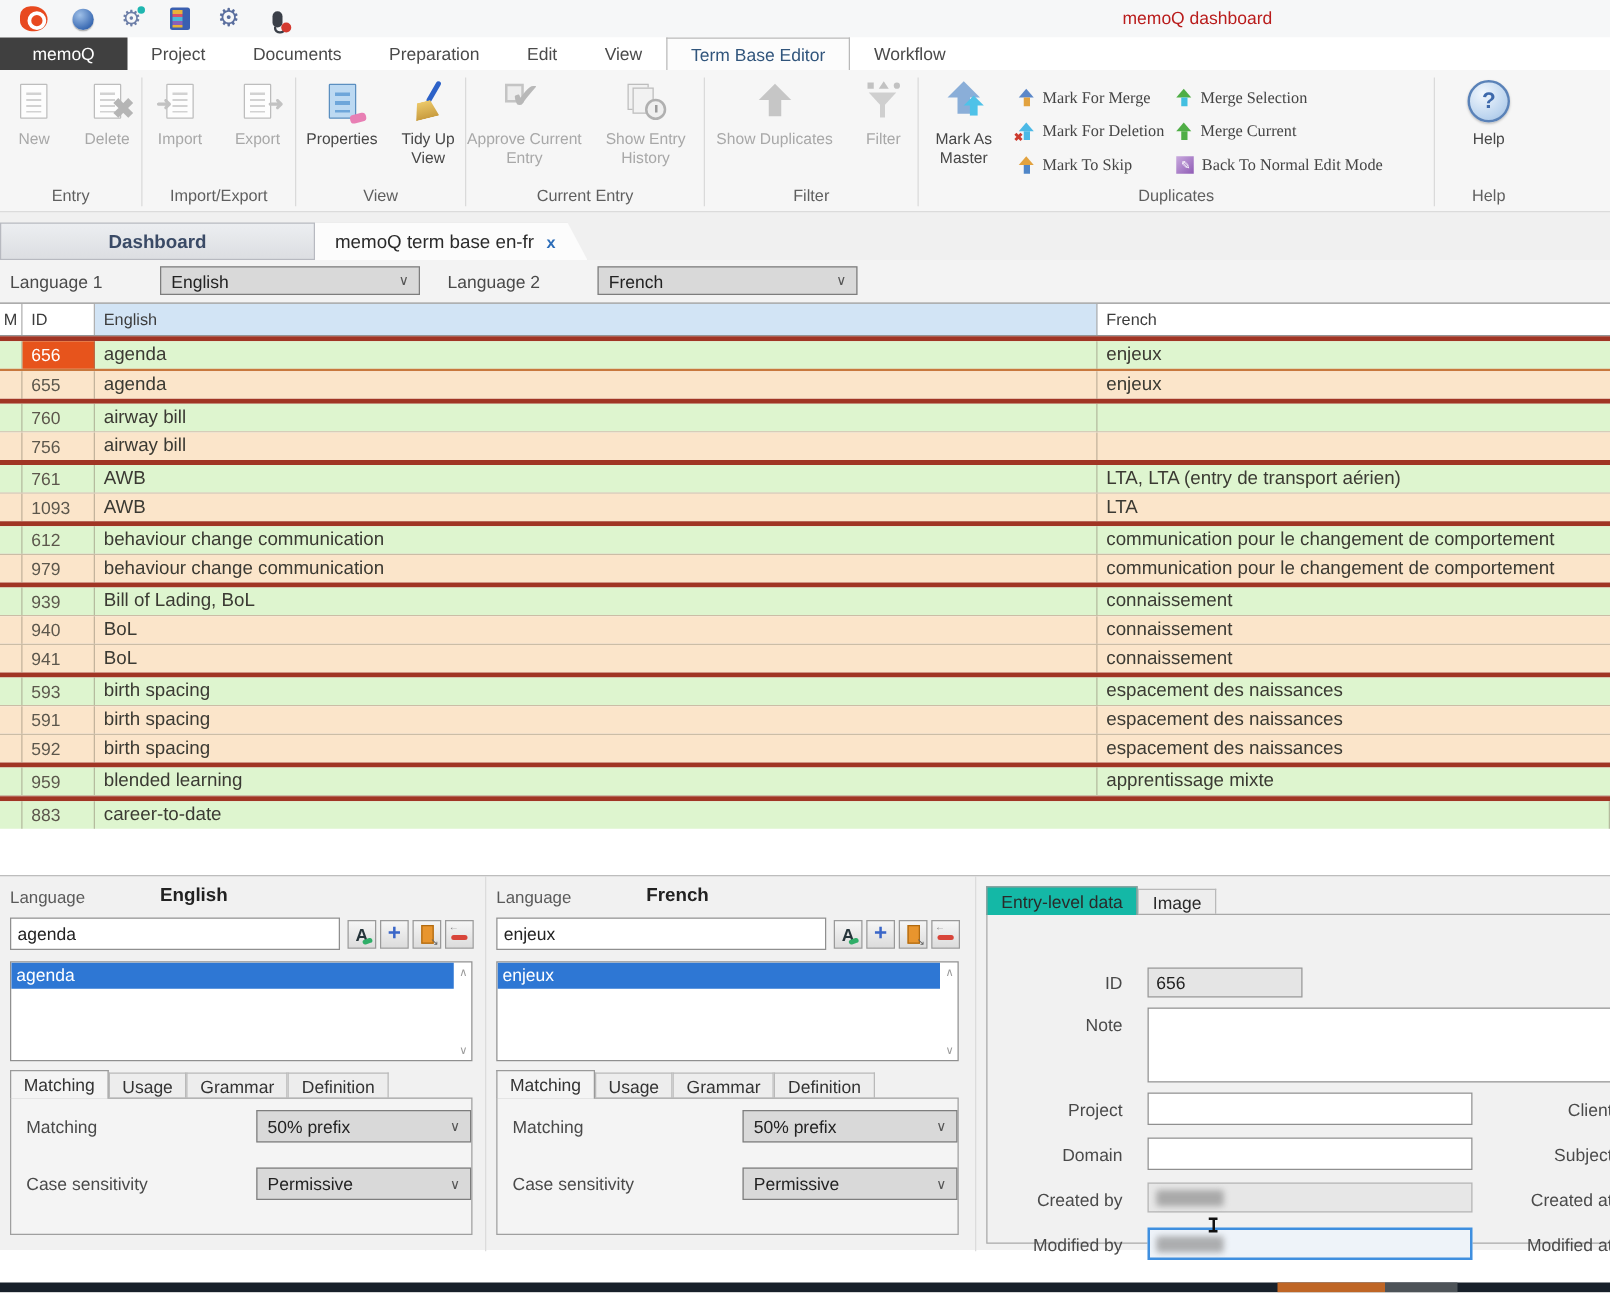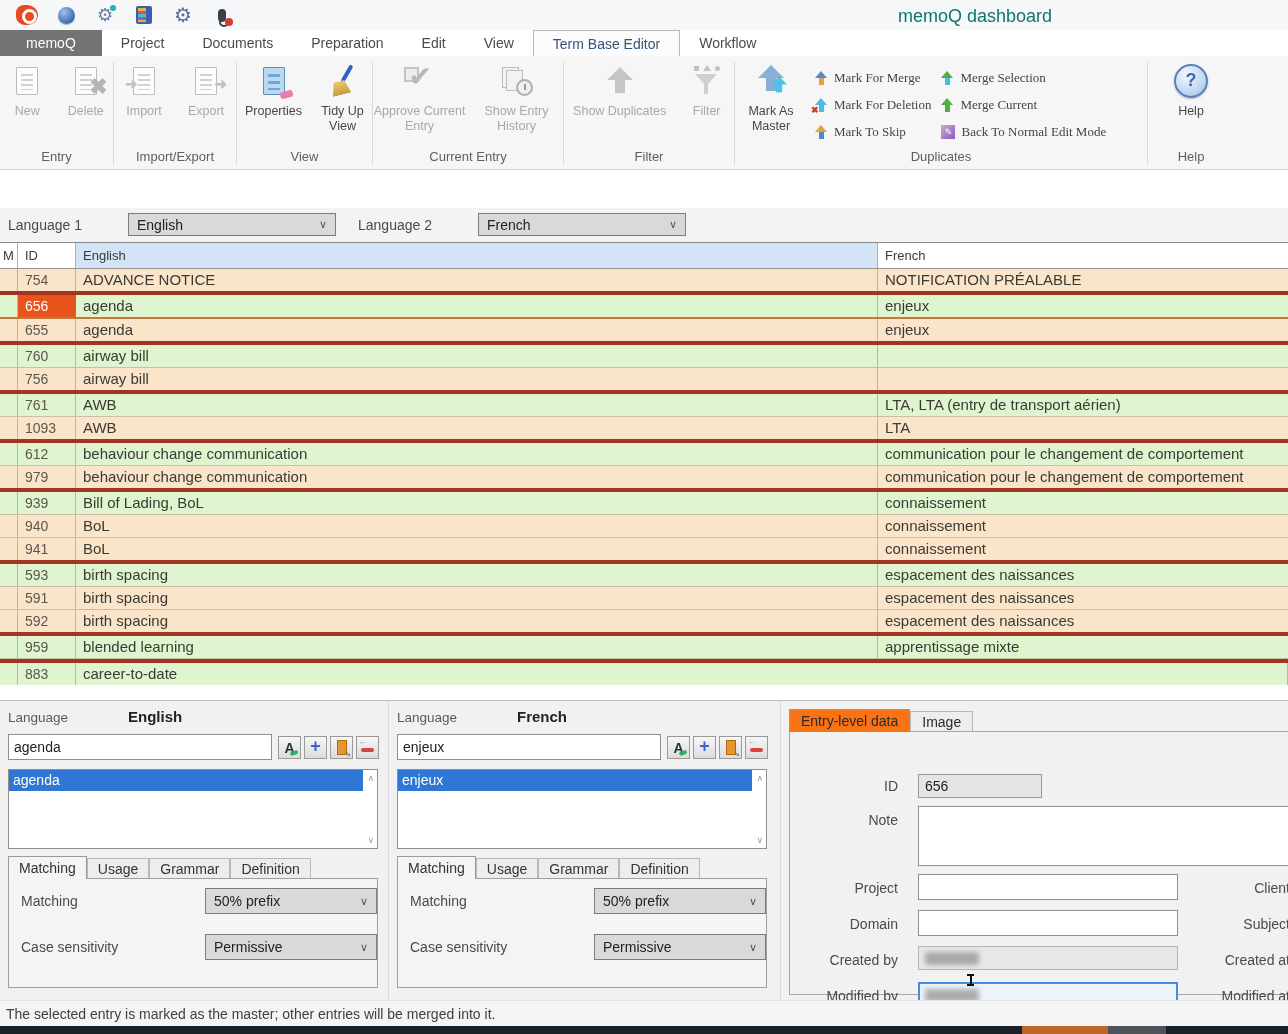--- a/index.html
+++ b/index.html
@@ -21,7 +21,7 @@
   .mic { width:8px; height:13px; background:#3a3f48; border-radius:4px; position:relative; }
   .mic::before { content:""; position:absolute; left:1px; bottom:-5px; width:6px; height:4px; border:2px solid #3a3f48; border-top:none; border-radius:0 0 6px 6px; }
   .mic::after { content:""; position:absolute; right:-7px; bottom:-4px; width:8px; height:8px; background:#d43a30; border-radius:50%; }
-  .win-title { position:absolute; left:898px; top:6px; font-size:18px; color:#0f766e; }
+  .win-title { position:absolute; left:898px; top:6px; font-size:14px; color:#b91c1c; }
 
   
   .menubar { position:absolute; top:30px; left:0; right:0; height:26px; background:#fff; display:flex; font-size:14px; color:#4a4a4a; }

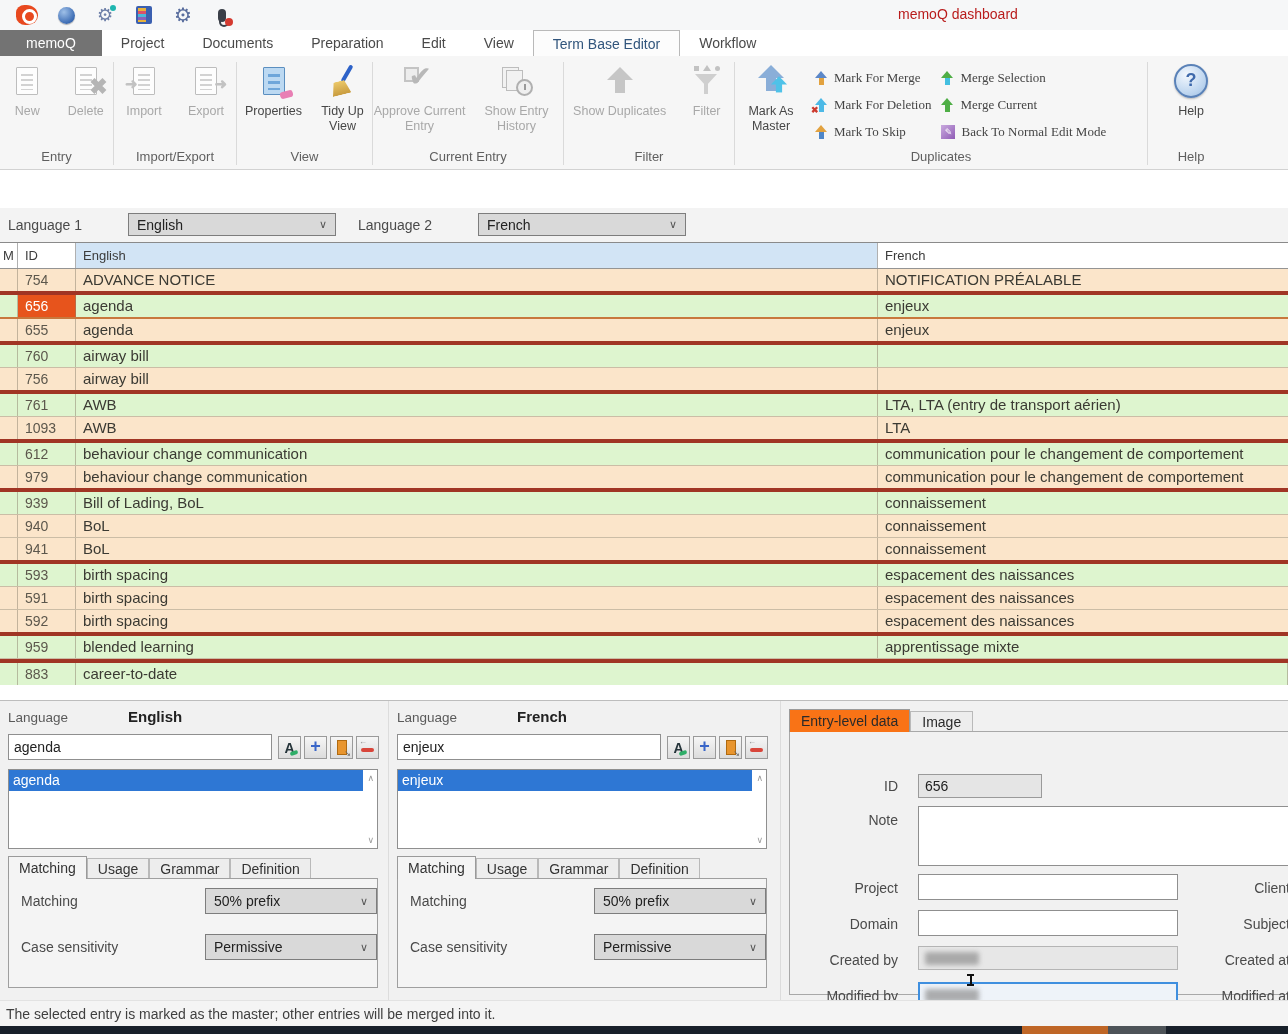--- a/index.html
+++ b/index.html
@@ -26,7 +26,7 @@
   
   .menubar { position:absolute; top:30px; left:0; right:0; height:26px; background:#fff; display:flex; font-size:14px; color:#4a4a4a; }
   .mitem { display:flex; align-items:center; padding:0 19px; cursor:default; }
-  .mitem.memoq { background:#737373; color:#fff; padding:0 26px; }
+  .mitem.memoq { background:#404040; color:#fff; padding:0 26px; }
   .mitem.selected { background:#fcfcfc; border:1px solid #b9b9b9; border-bottom:none; color:#31557c; }
 
   

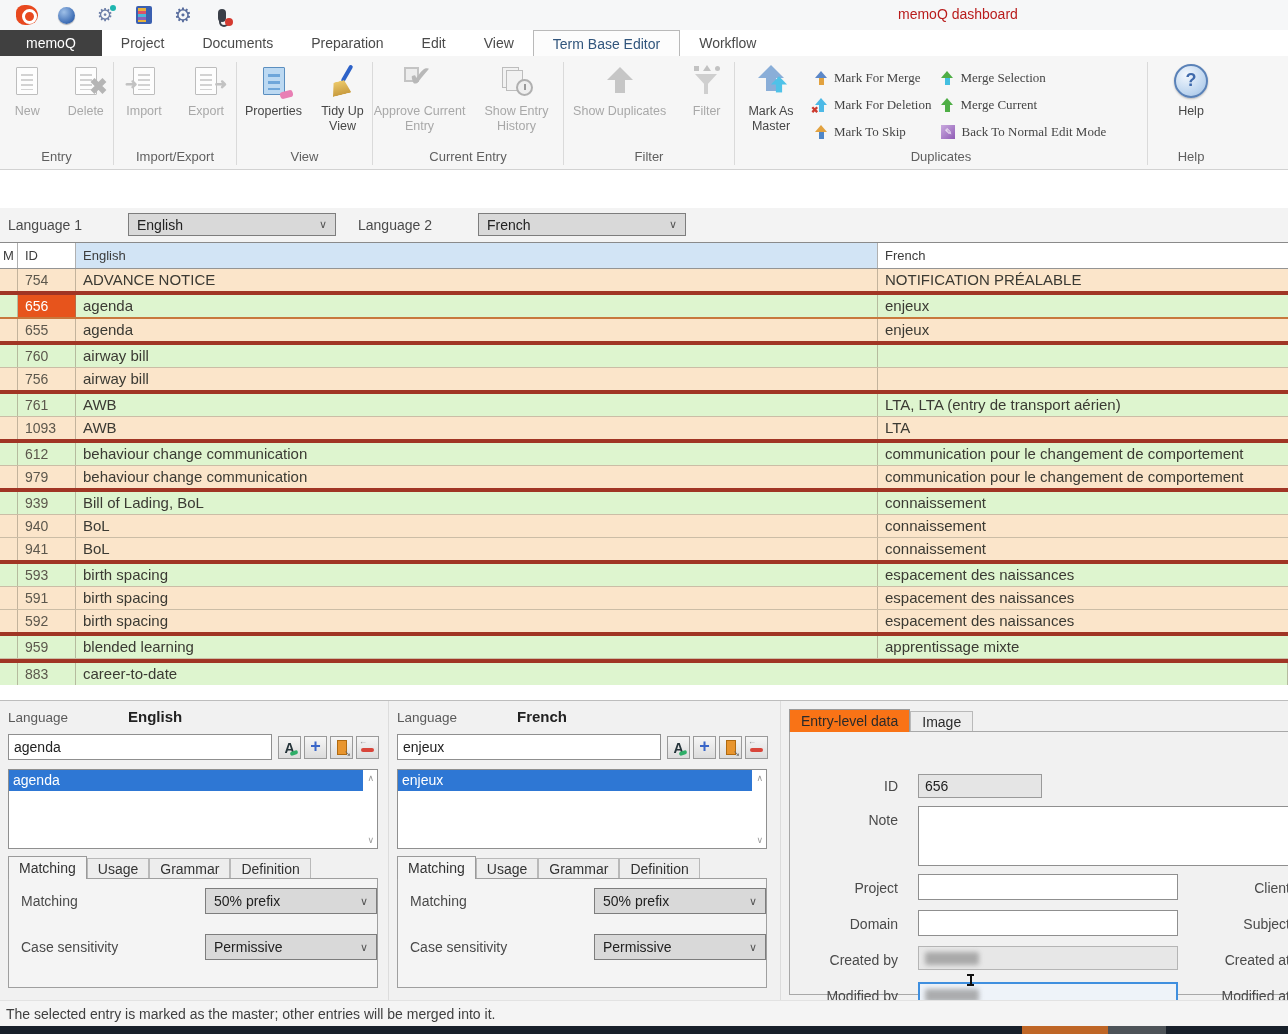--- a/index.html
+++ b/index.html
@@ -387,6 +387,13 @@
     </div>
   </div>
 
+  <div class="tabstrip">
+    <div class="dtab-dash">Dashboard</div>
+    <div class="dtab-active">
+      <span>memoQ term base en-fr</span>
+      <span class="dtab-close">x</span>
+    </div>
+  </div>
 
   <div class="langbar">
     <span class="lab" style="left:8px">Language 1</span>

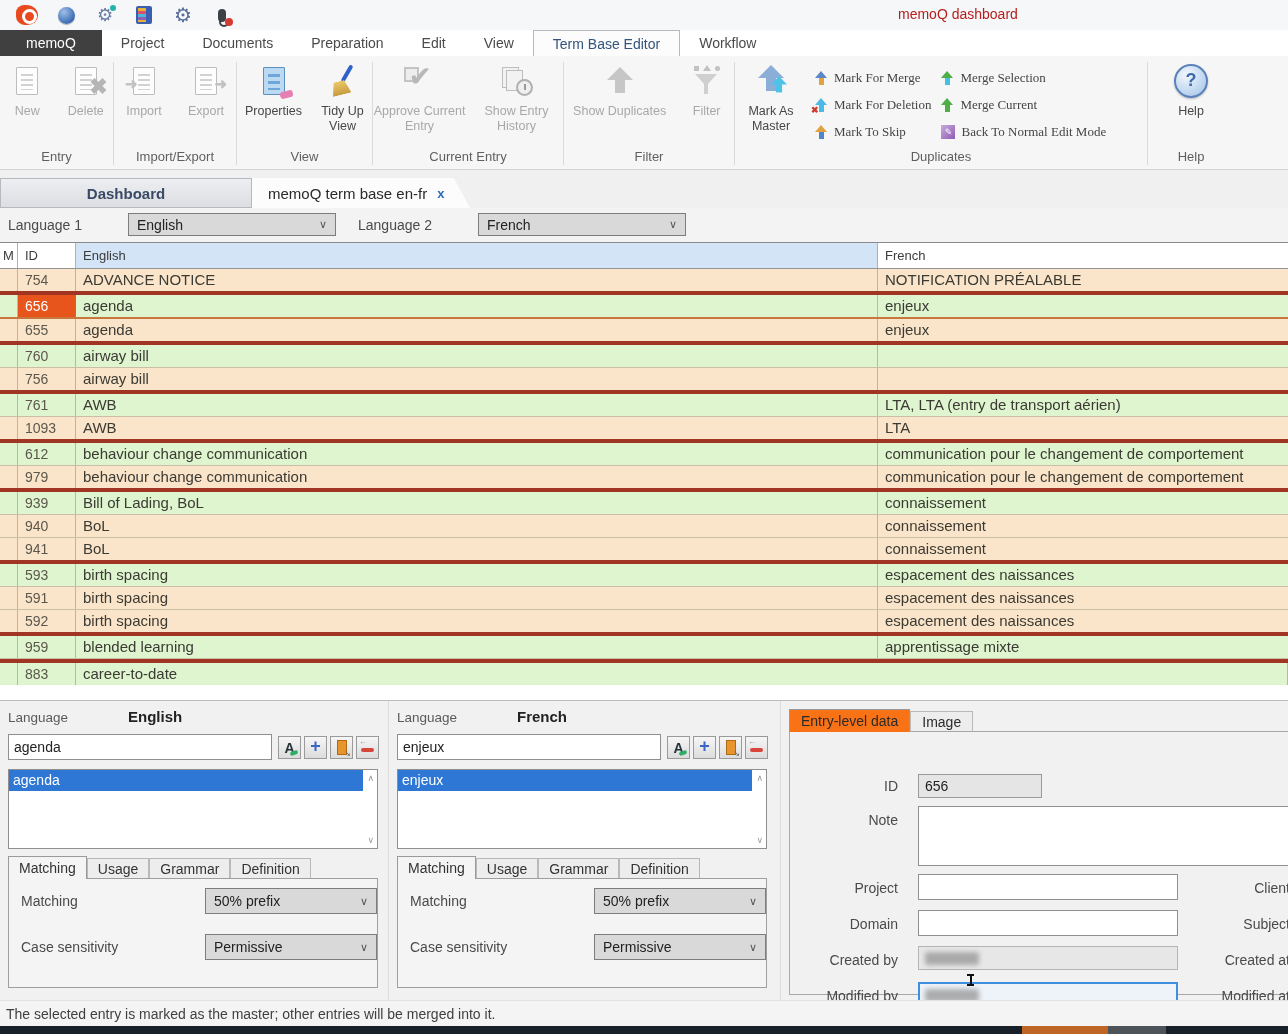--- a/index.html
+++ b/index.html
@@ -416,12 +416,6 @@
       <div class="th fr">French</div>
     </div>
     <div id="tbody">
-        <div class="trow peach">
-          <div class="c-m"></div>
-          <div class="c-id">754</div>
-          <div class="c-en">ADVANCE NOTICE</div>
-          <div class="c-fr">NOTIFICATION PRÉALABLE</div>
-        </div>
         <div class="sep thick"></div>
         <div class="trow green">
           <div class="c-m"></div>

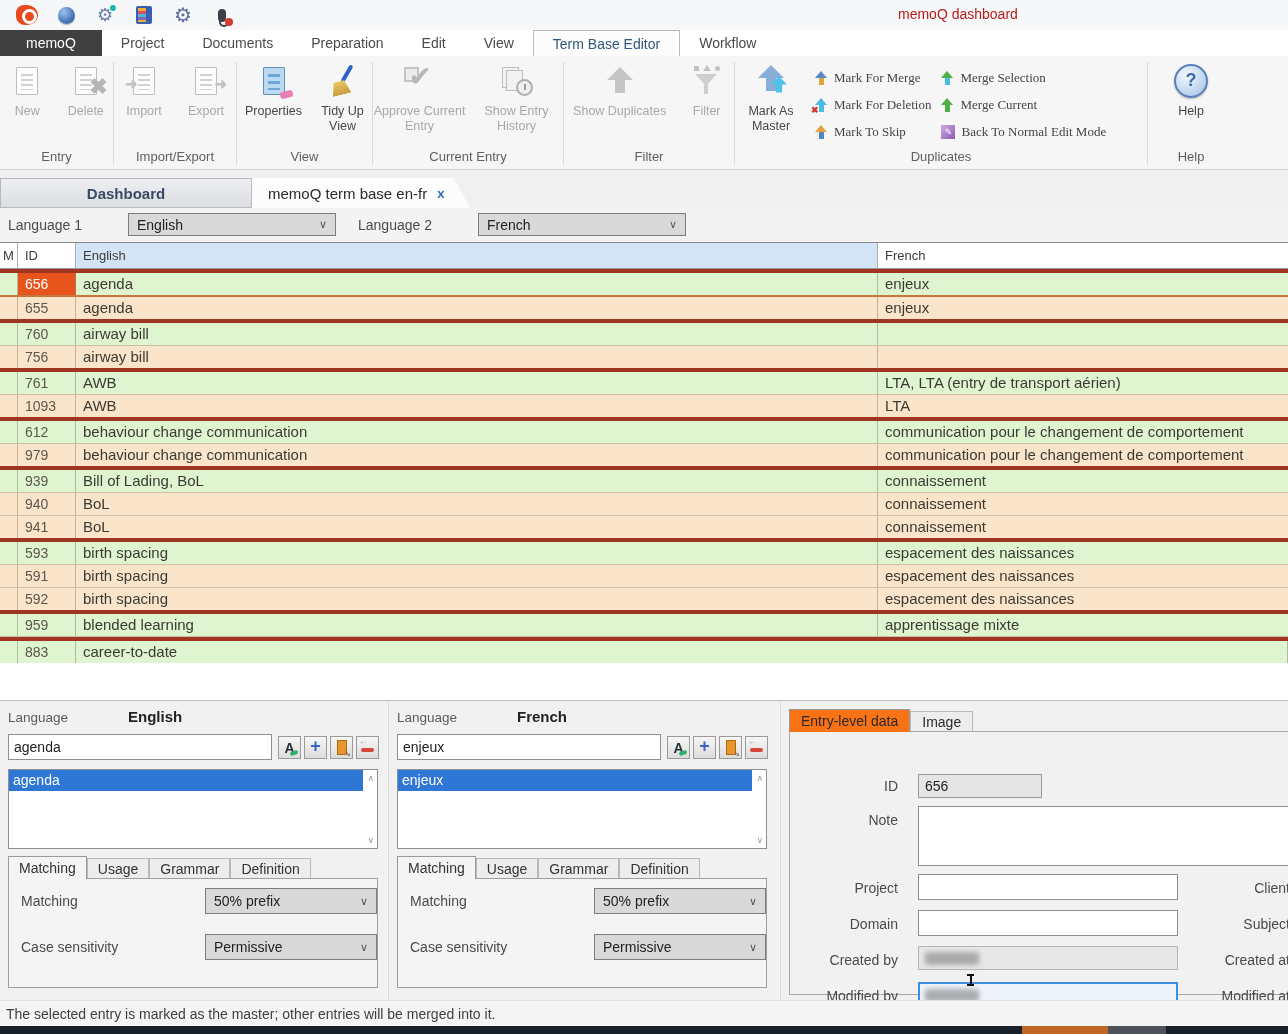--- a/index.html
+++ b/index.html
@@ -149,7 +149,7 @@
   .entrypanel { position:absolute; left:780px; top:0; width:508px; height:300px; border-left:1px solid #dcdcdc; }
   .etabs { position:absolute; left:8px; top:8px; display:flex; align-items:flex-end; height:23px; }
   .etab { padding:0 11px; font-size:14px; color:#2a2a2a; background:#ededed; border:1px solid #b9b9b9; border-bottom:none; height:21px; line-height:20px; }
-  .etab.active { background:#f97316; border-color:#9a9a9a; height:23px; line-height:22px; z-index:2; }
+  .etab.active { background:#14b8a6; border-color:#9a9a9a; height:23px; line-height:22px; z-index:2; }
   .econtent { position:absolute; left:8px; top:30px; width:512px; height:264px; border:1px solid #a8a8a8; background:#f1f1f1; }
   .flab { position:absolute; width:100px; text-align:right; font-size:14px; color:#4a4a4a; }
   .flab.left { left:8px; }

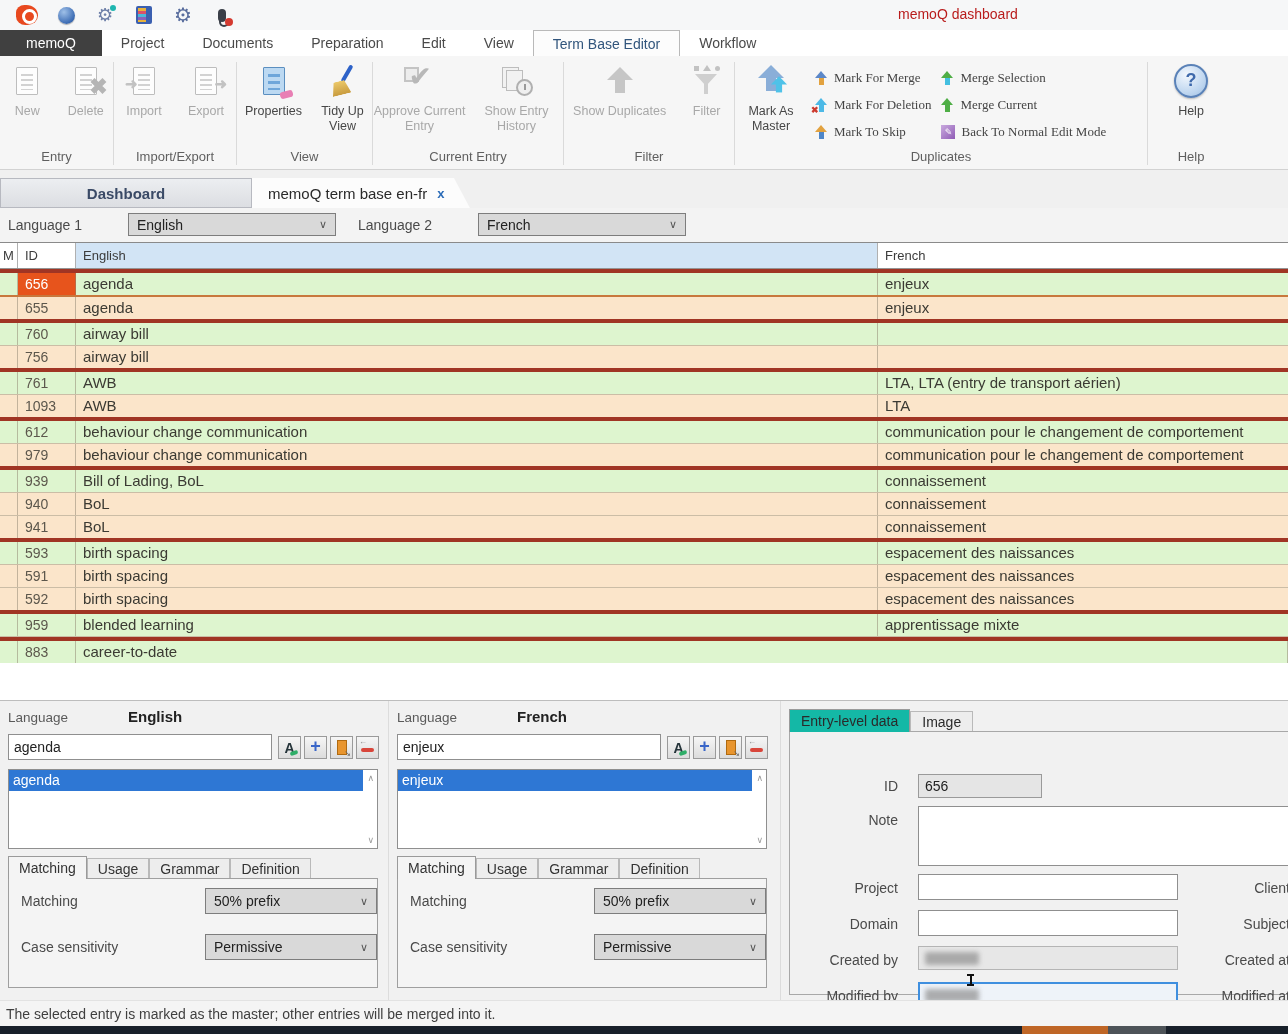--- a/index.html
+++ b/index.html
@@ -636,9 +636,6 @@
     </div>
   </div>
 
-  <div class="statusbar">
-    <span>The selected entry is marked as the master; other entries will be merged into it.</span>
-  </div>
 
   <div class="taskbar">
     <span class="tseg or"></span>

